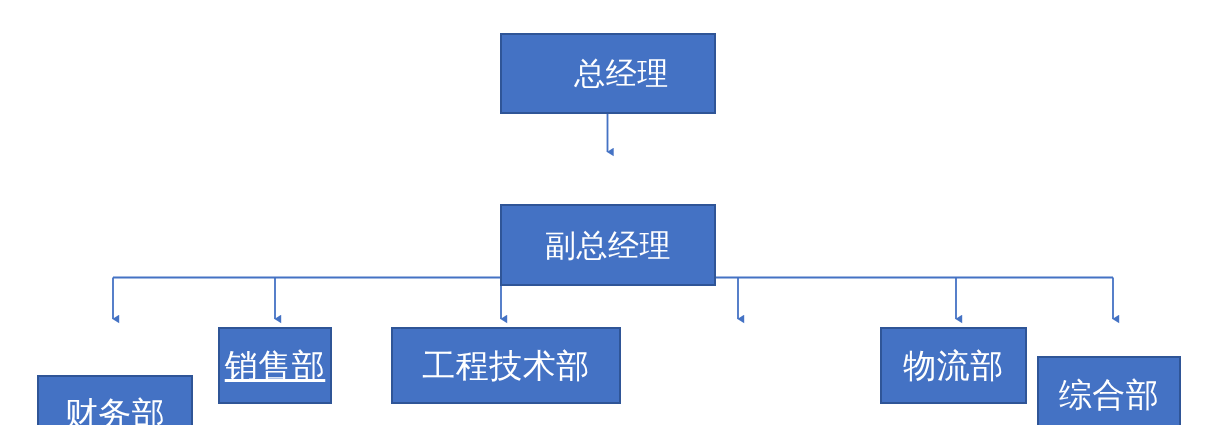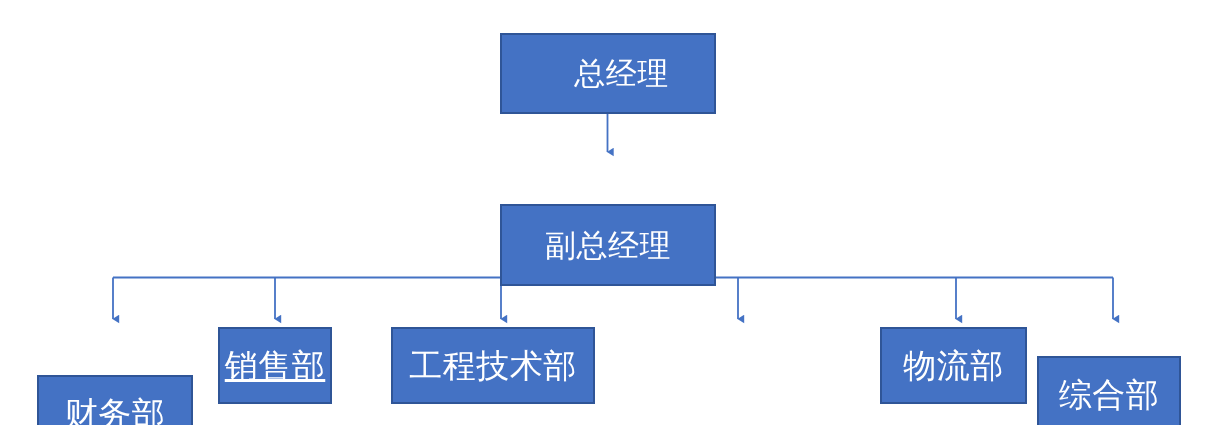--- a/index.html
+++ b/index.html
@@ -94,7 +94,7 @@
     <span class="node-label">销售部</span>
   </div>
 
-  <div class="node level-3" style="left:391px; top:327px; width:204px; height:77px;">
+  <div class="node level-3" style="left:391px; top:327px; width:230px; height:77px;">
     <span class="node-label">工程技术部</span>
   </div>
 

